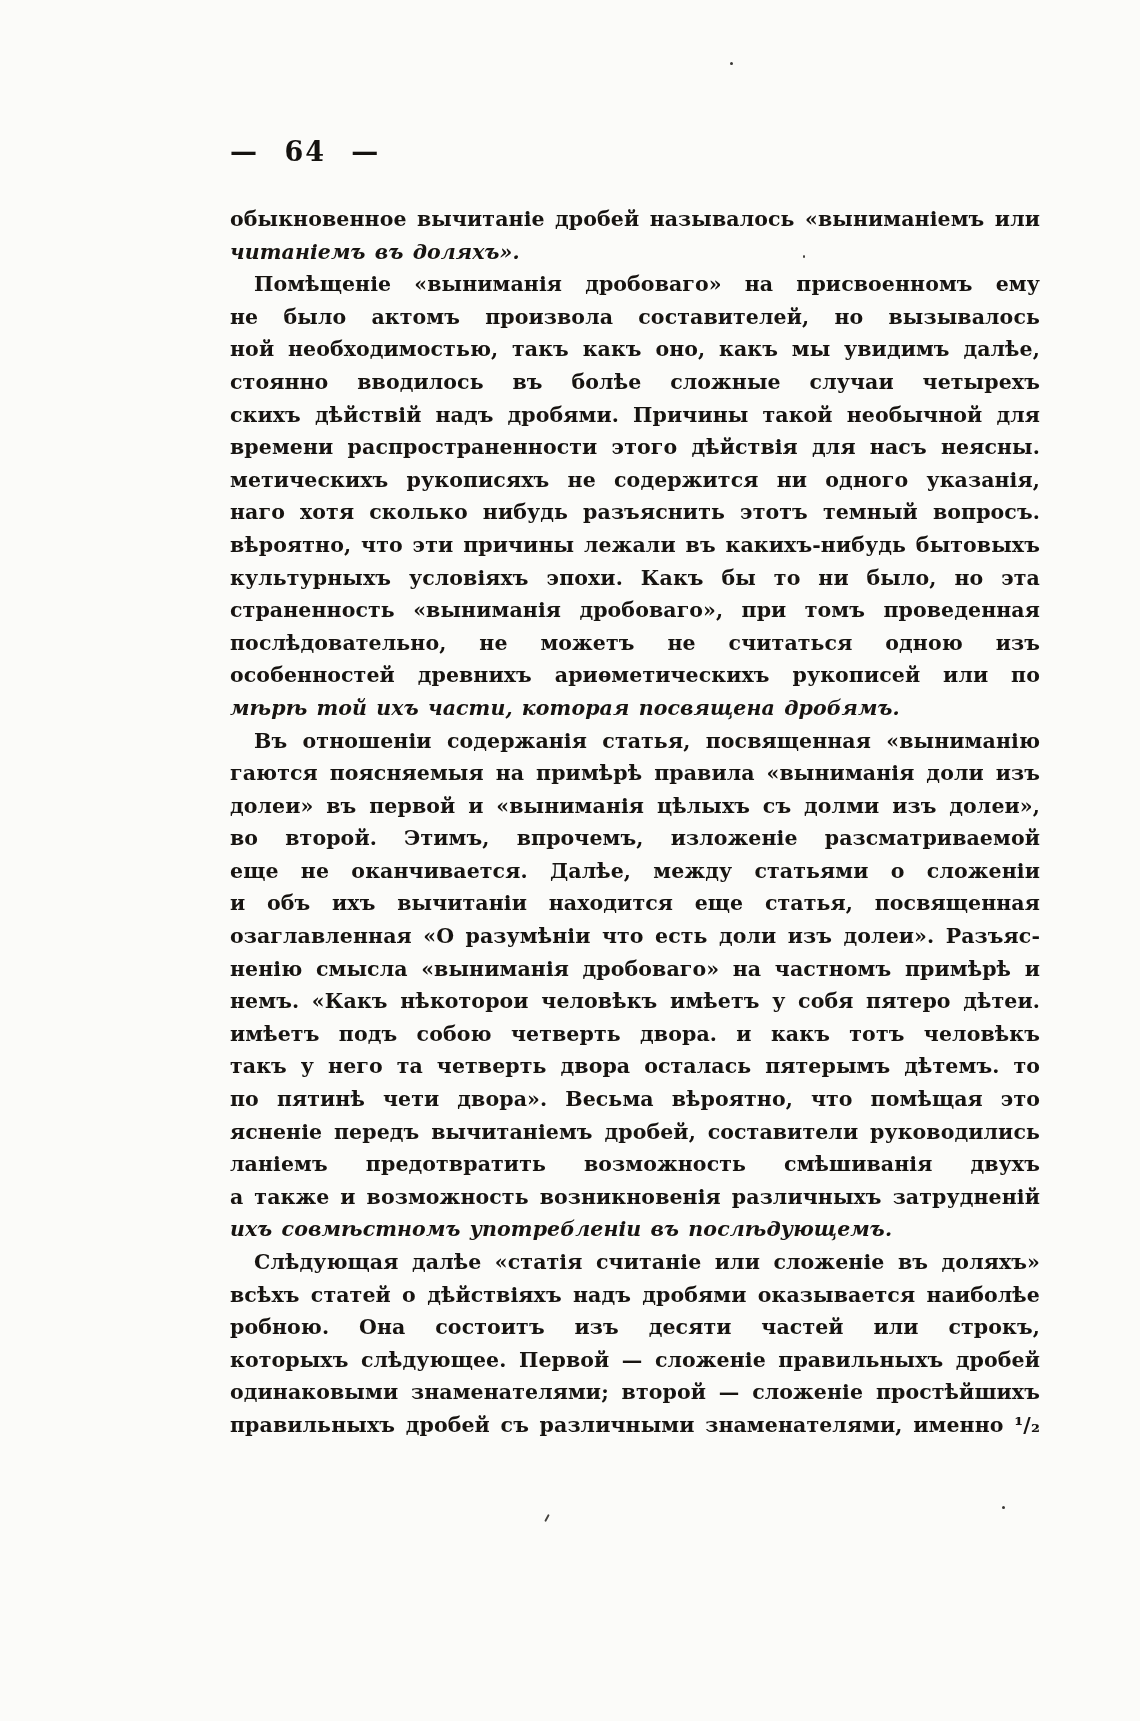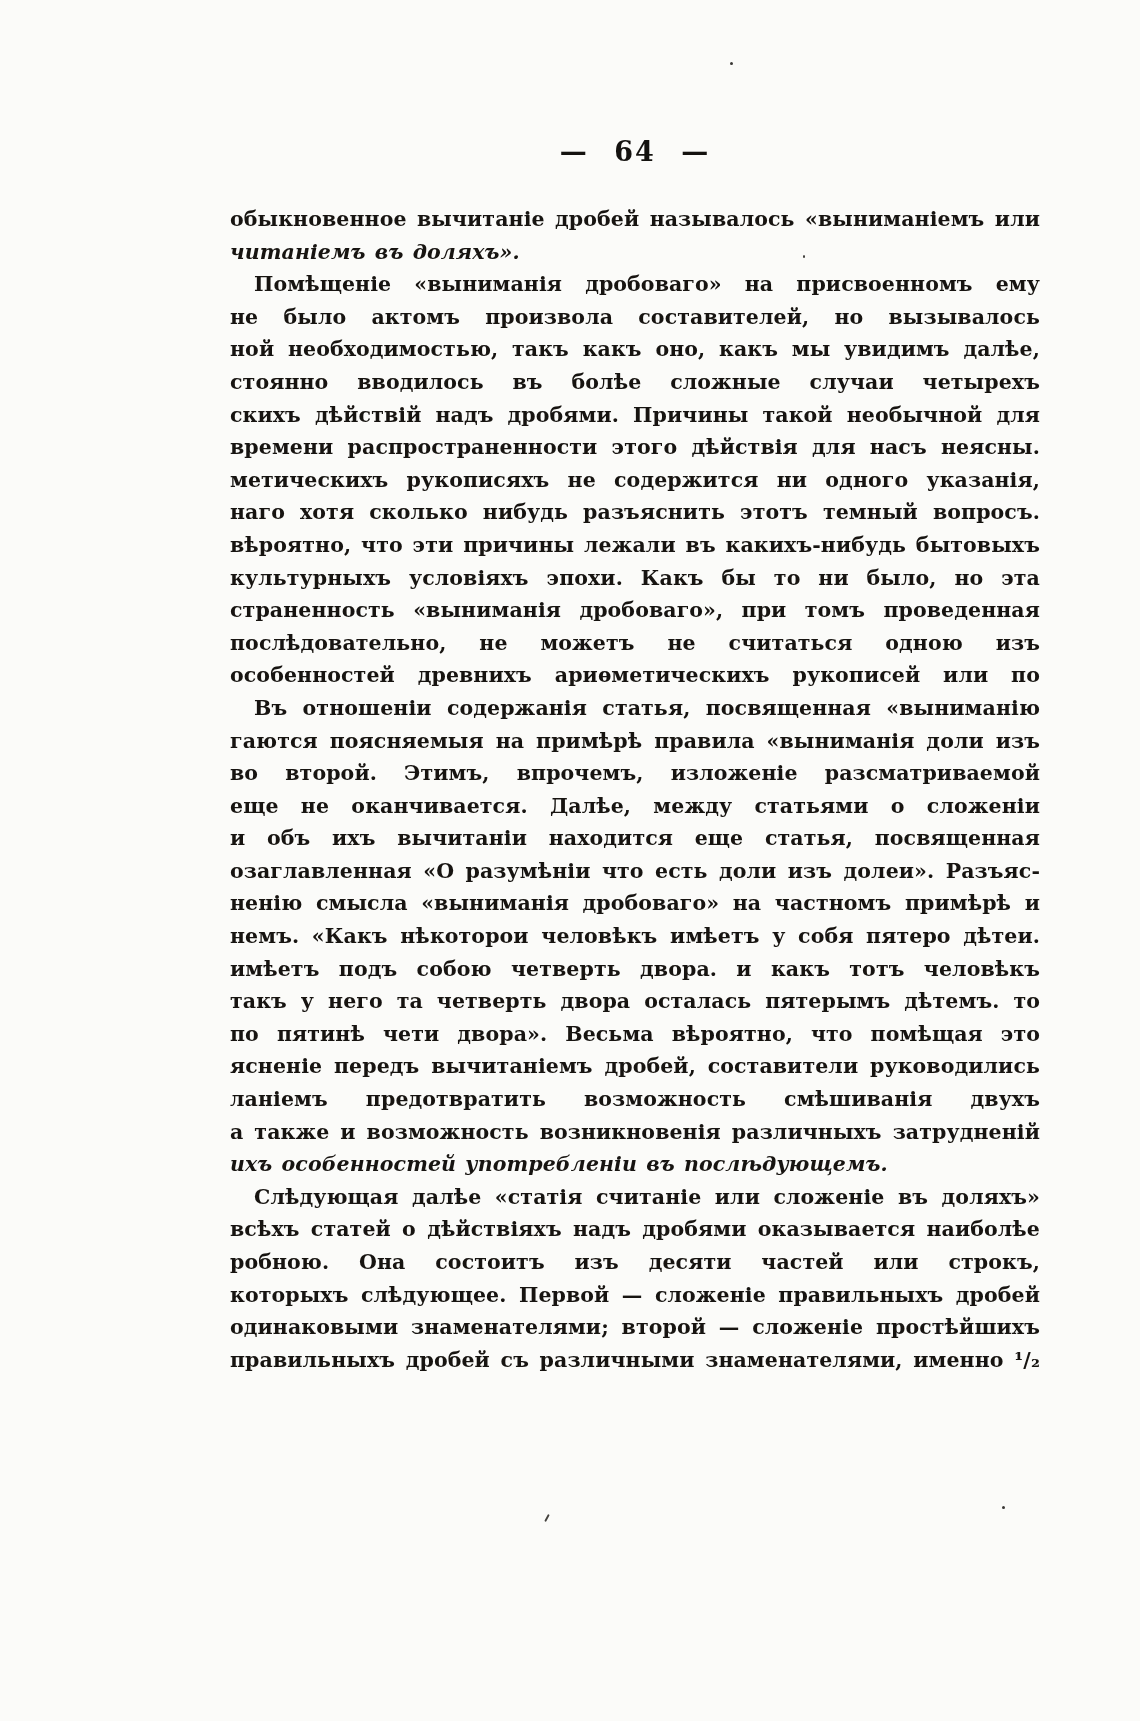--- a/index.html
+++ b/index.html
@@ -18,7 +18,7 @@
   .page-number {
     position: absolute;
     left: 230px; top: 136px; width: 810px;
-    text-align: center;
+    text-align: left;
     font-size: 27px;
     font-weight: 700;
     letter-spacing: 2px;

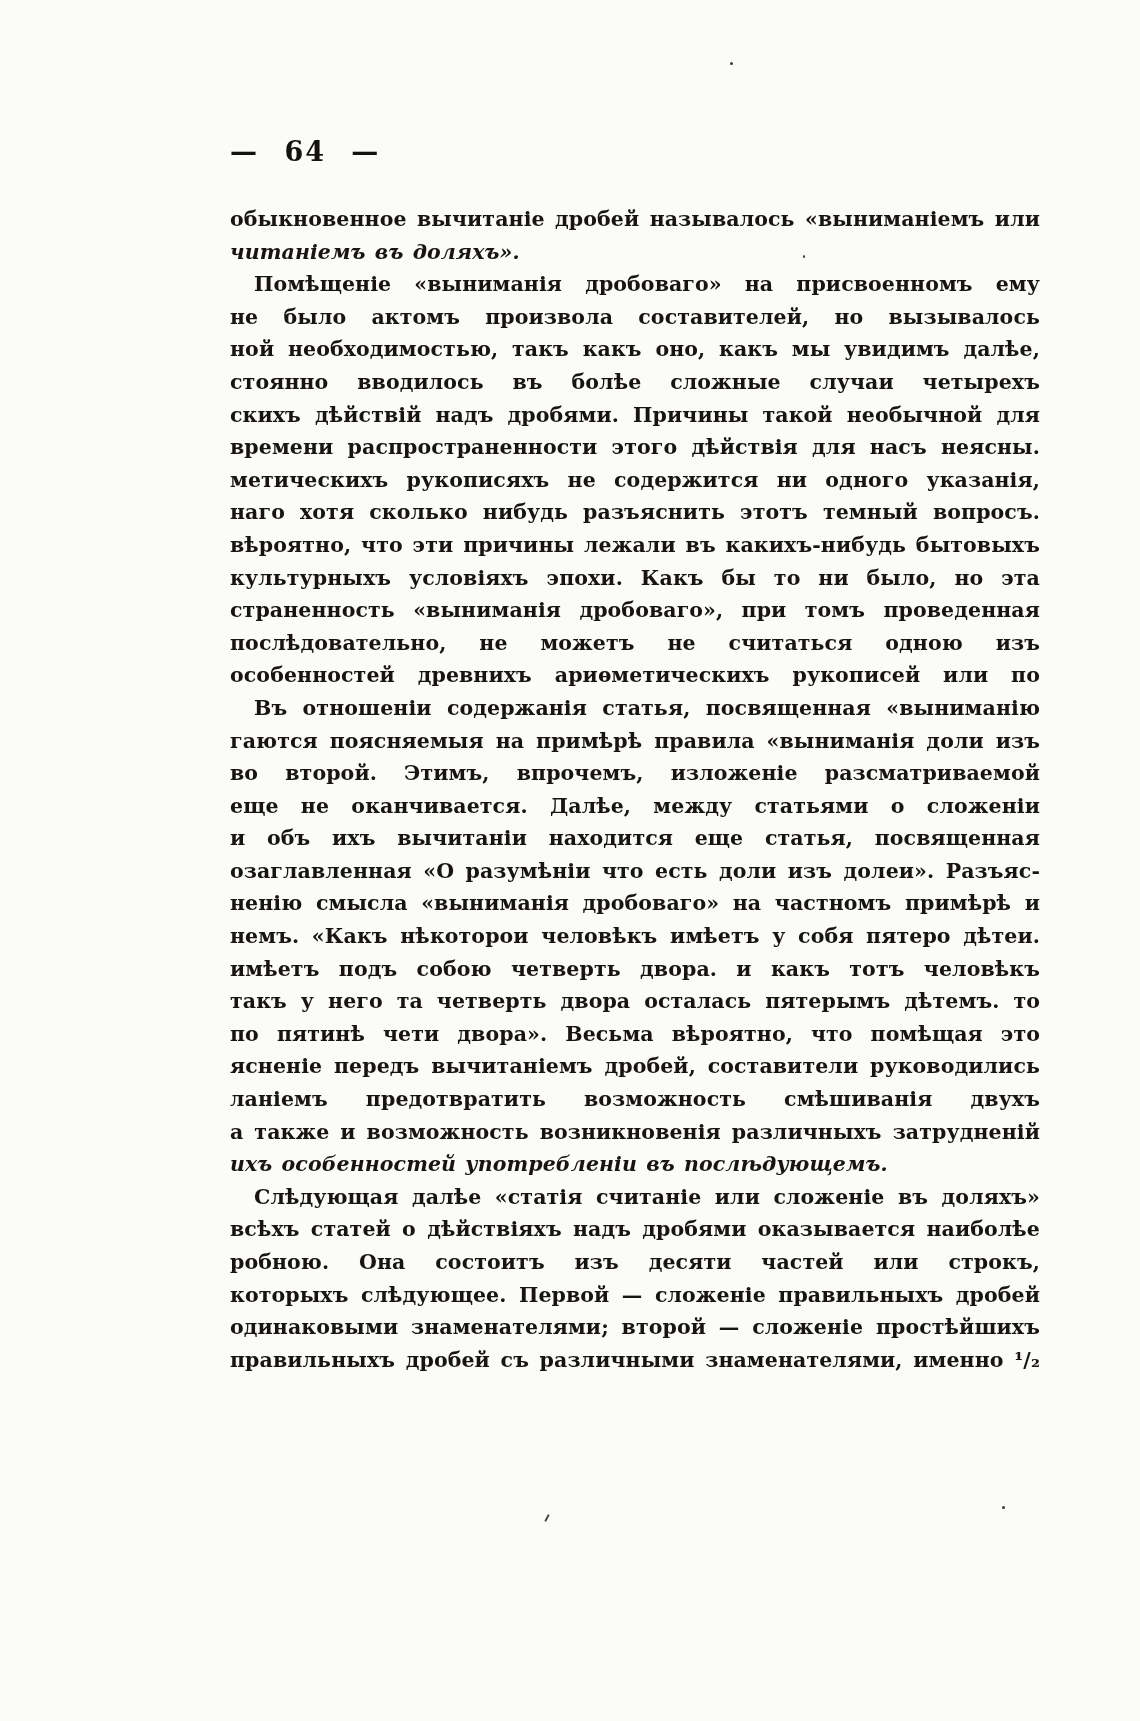--- a/index.html
+++ b/index.html
@@ -85,6 +85,7 @@
         <div class="line">страненность «выниманія дробоваго», при томъ проведенная такъ</div>
         <div class="line">послѣдовательно, не можетъ не считаться одною изъ выдающихся</div>
         <div class="line">особенностей древнихъ ариѳметическихъ рукописей или по крайней</div>
+        <div class="line no-justify">мѣрѣ той ихъ части, которая посвящена дробямъ.</div>
       </div>
       <div class="paragraph">
         <div class="line indent">Въ отношеніи содержанія статья, посвященная «выниманію дро-</div>

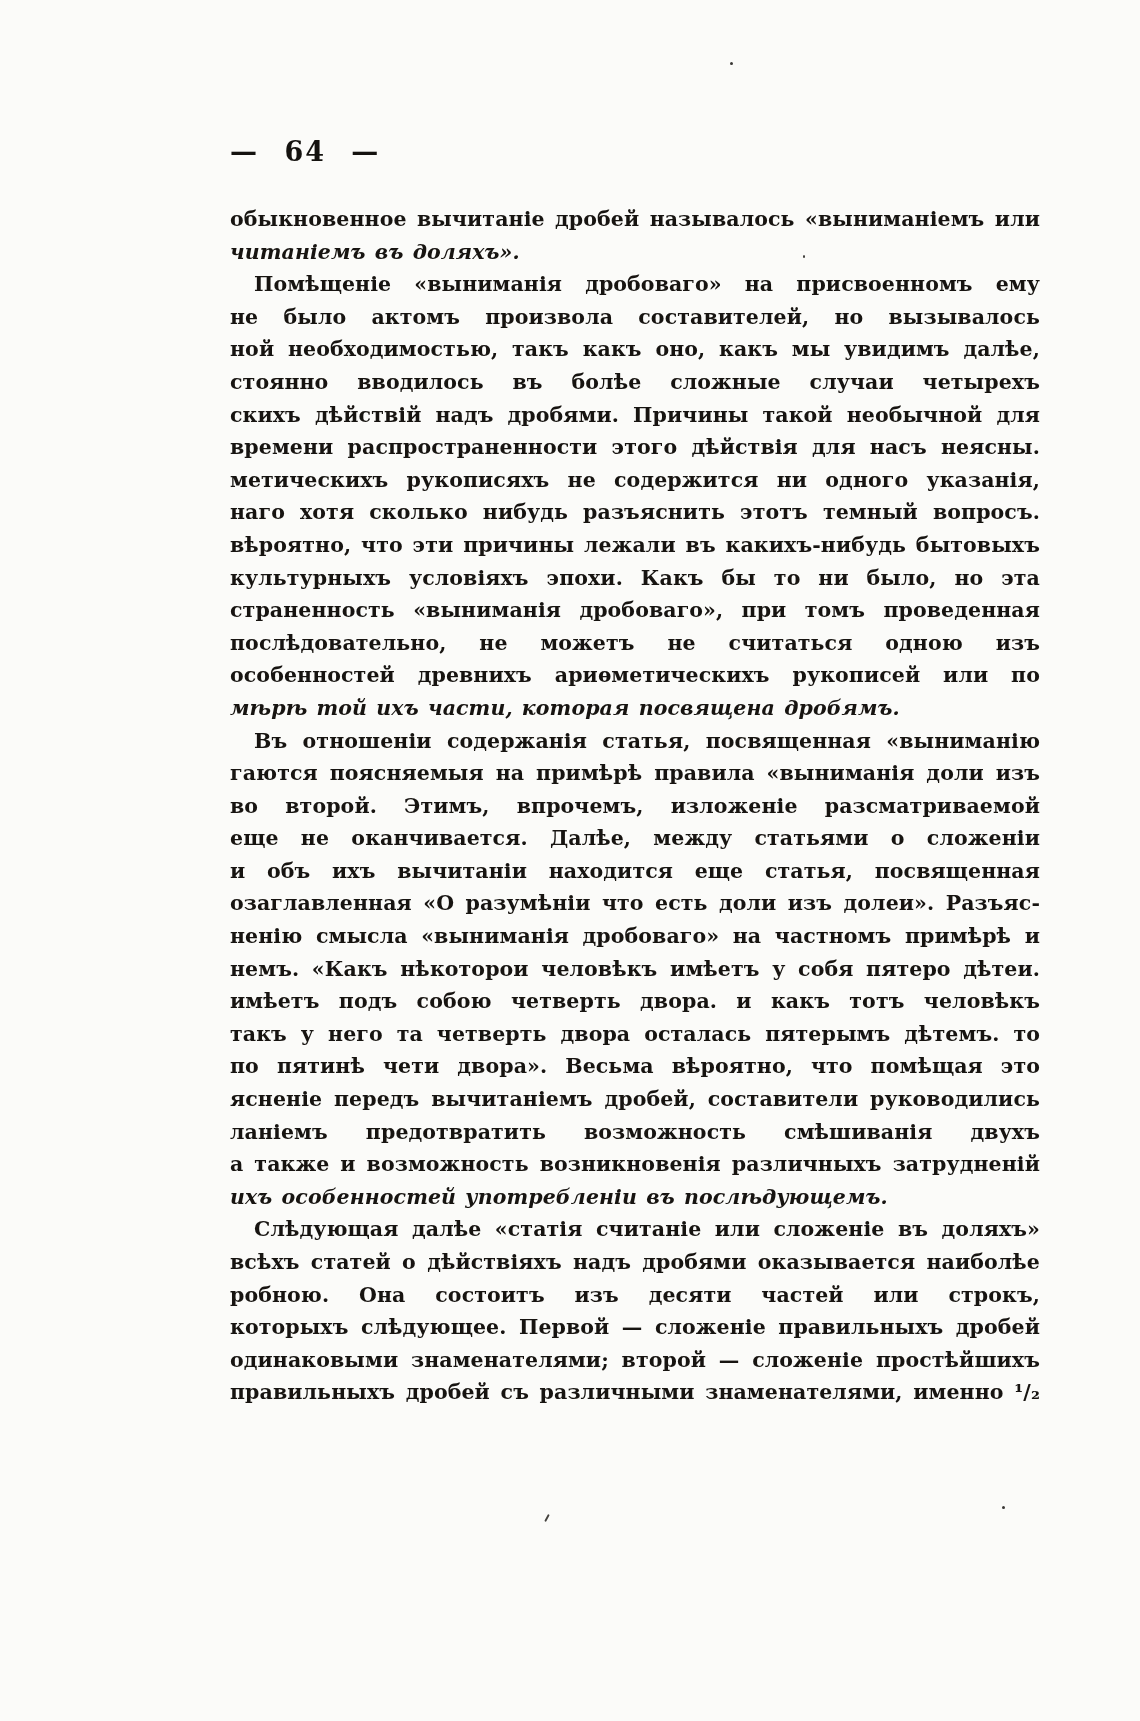--- a/index.html
+++ b/index.html
@@ -90,6 +90,7 @@
       <div class="paragraph">
         <div class="line indent">Въ отношеніи содержанія статья, посвященная «выниманію дро-</div>
         <div class="line">гаются поясняемыя на примѣрѣ правила «выниманія доли изъ</div>
+        <div class="line">долеи» въ первой и «выниманія цѣлыхъ съ долми изъ долеи»,</div>
         <div class="line">во второй. Этимъ, впрочемъ, изложеніе разсматриваемой статьи</div>
         <div class="line">еще не оканчивается. Далѣе, между статьями о сложеніи дробей</div>
         <div class="line">и объ ихъ вычитаніи находится еще статья, посвященная разъяс-</div>

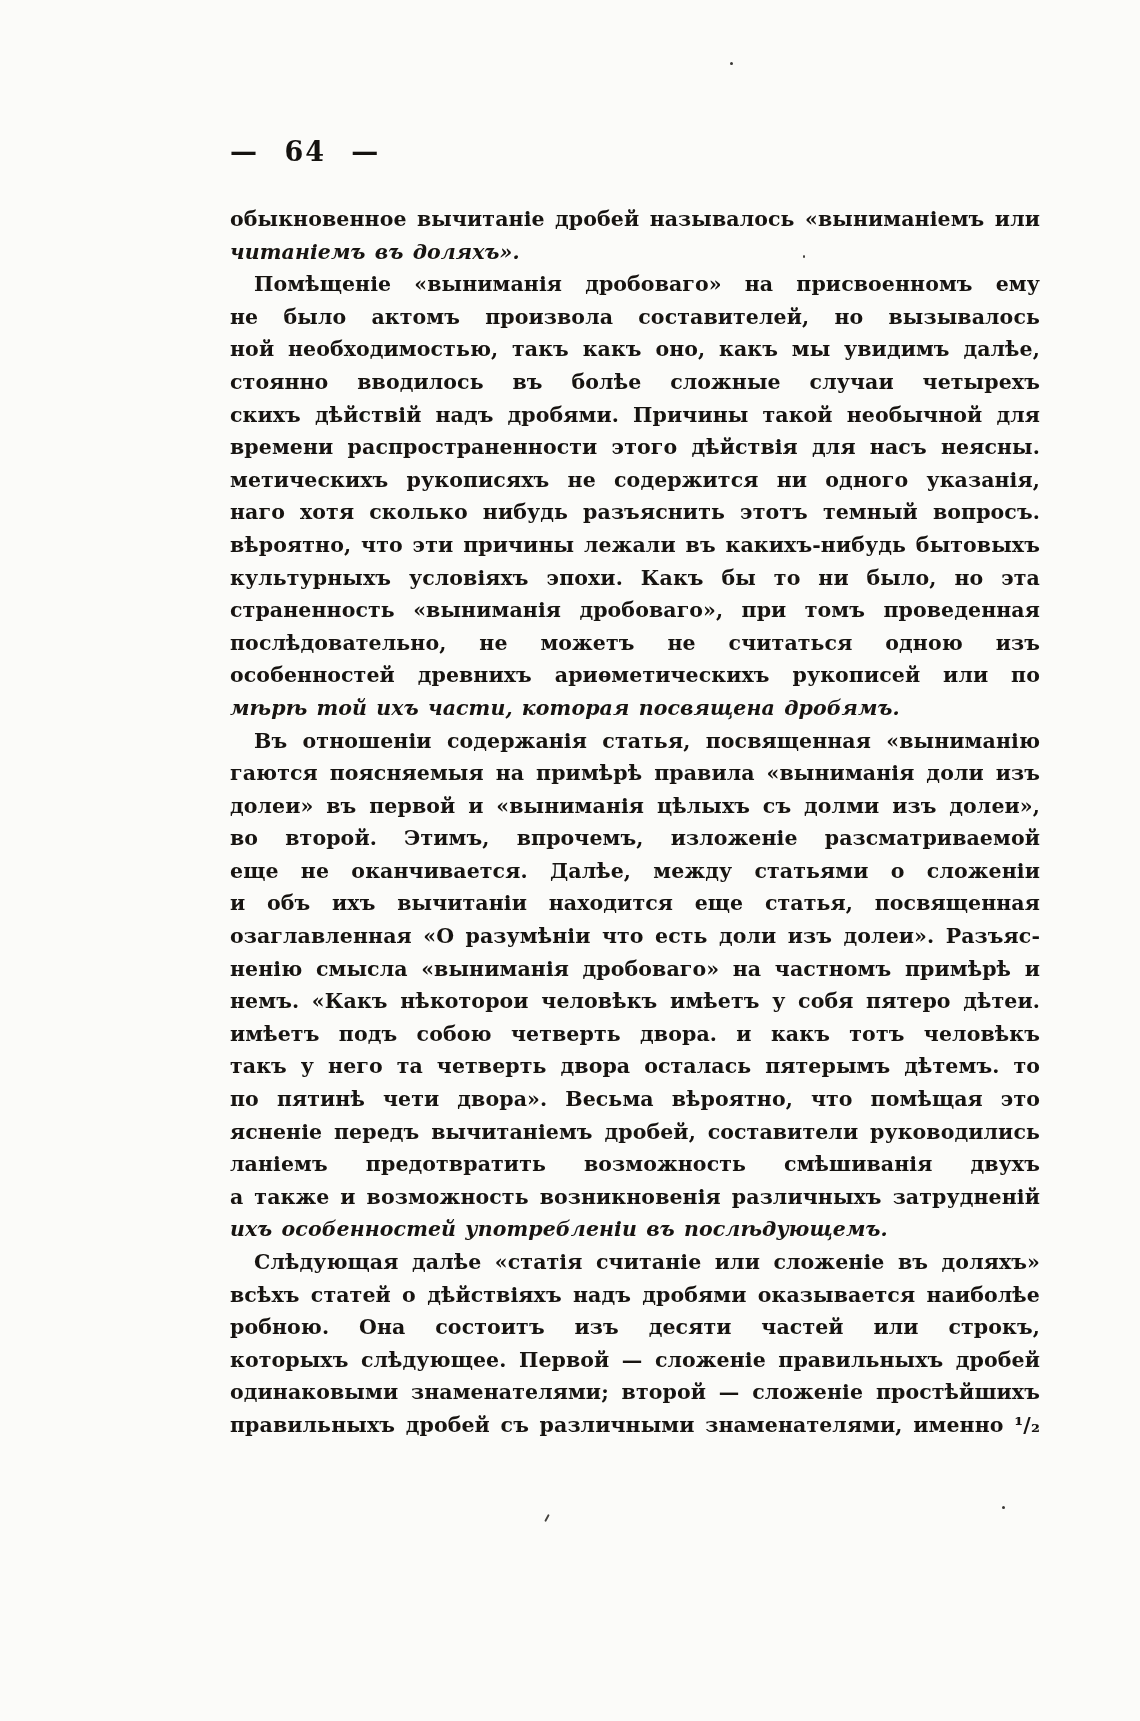--- a/index.html
+++ b/index.html
@@ -103,7 +103,7 @@
         <div class="line">ясненіе передъ вычитаніемъ дробей, составители руководились же-</div>
         <div class="line">ланіемъ предотвратить возможность смѣшиванія двухъ вычитаній,</div>
         <div class="line">а также и возможность возникновенія различныхъ затрудненій при</div>
-        <div class="line no-justify">ихъ особенностей употребленіи въ послѣдующемъ.</div>
+        <div class="line no-justify">ихъ совмѣстномъ употребленіи въ послѣдующемъ.</div>
       </div>
       <div class="paragraph">
         <div class="line indent">Слѣдующая далѣе «статія считаніе или сложеніе въ доляхъ» изъ</div>

